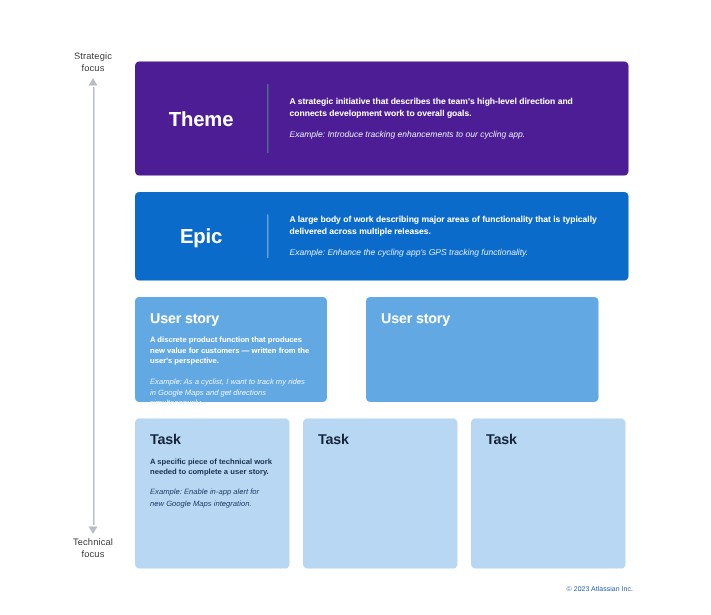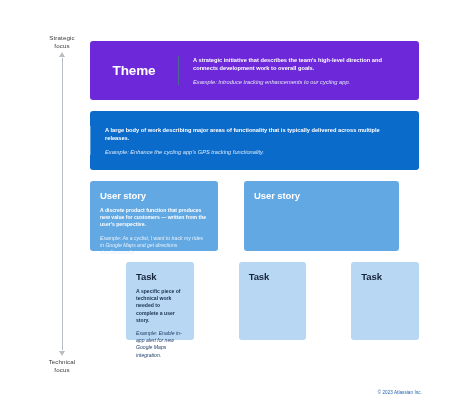--- a/index.html
+++ b/index.html
@@ -105,8 +105,8 @@
   }
 
   .theme-card {
-    background: #6d28d9;
-    height: 59px;
+    background: #4c1d95;
+    height: 76px;
     margin-bottom: 11px;
   }
   .theme-card .divider { background: #4a6b8f; }

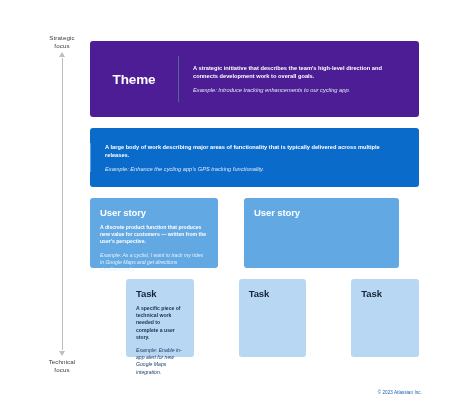--- a/index.html
+++ b/index.html
@@ -266,6 +266,9 @@
     </div>
 
     <div class="card row-wide epic-card">
+      <div class="card-title-pane">
+        <div class="card-title">Epic</div>
+      </div>
       <div class="divider"></div>
       <div class="card-body-pane">
         <div class="desc">A large body of work describing major areas of functionality that is typically delivered across multiple releases.</div>

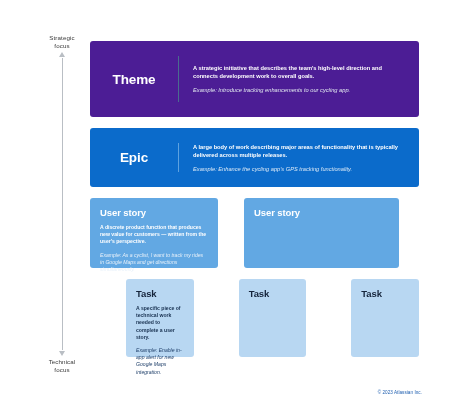--- a/index.html
+++ b/index.html
@@ -198,9 +198,8 @@
   .task-card {
     background: #b8d7f2;
     width: 103px;
-    height: 78px;
+    height: 100px;
     padding: 9px 10px 8px 10px;
-    margin-left: 36px;
   }
   .task-card .card-title {
     font-size: 9.5px;

